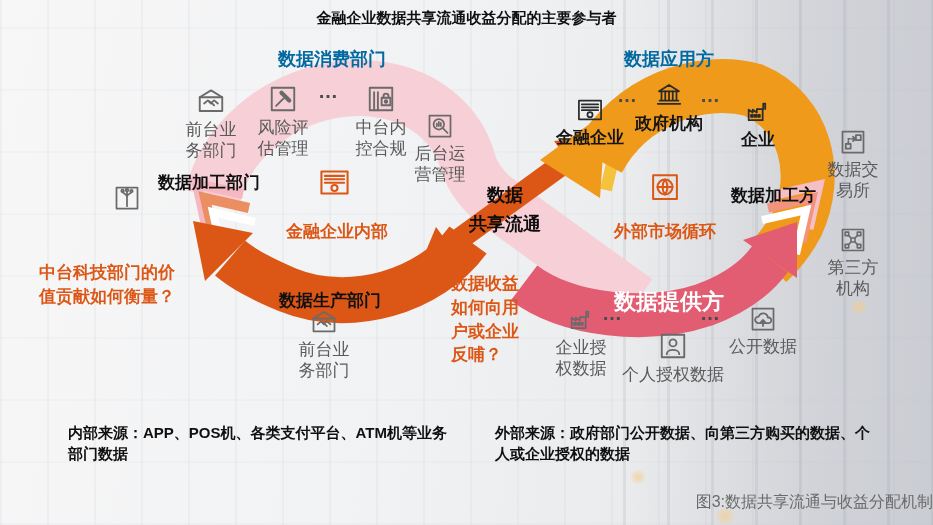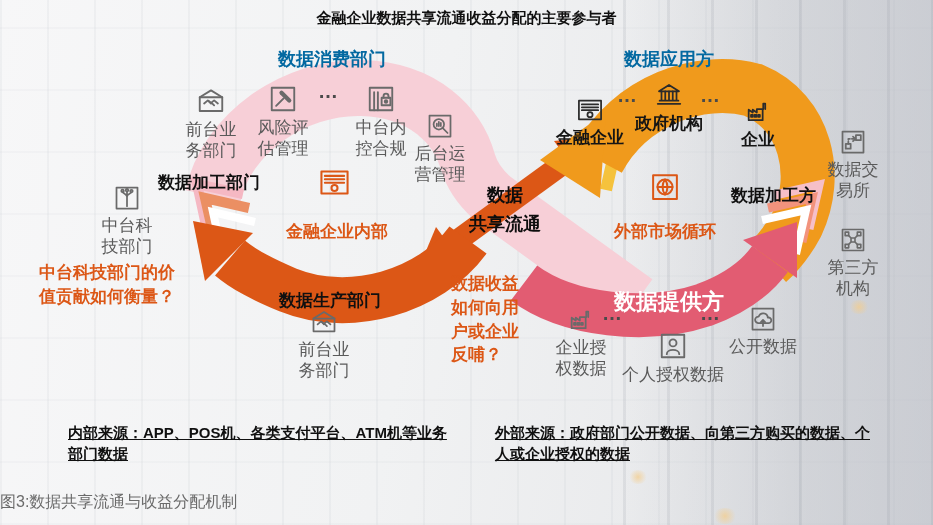--- a/index.html
+++ b/index.html
@@ -153,8 +153,6 @@
         <circle cx="15.8" cy="6.1" r="1.1"></circle>
       </svg>
   </span>
-  <span class="nlbl">中台科
-技部门</span>
 </div>
 
 <div class="txt q" style="left:28px;top:261px;width:158px;text-align:center;">中台科技部门的价

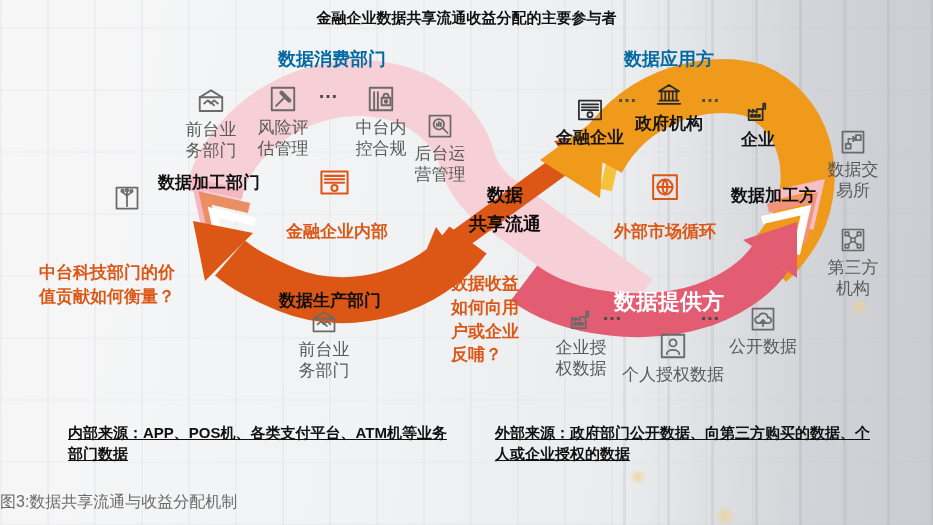--- a/index.html
+++ b/index.html
@@ -36,7 +36,7 @@
   .nlbl{font-size:17px;color:#5a5a5a;line-height:1.22;text-align:center;white-space:pre-line;}
   .applbl{font-size:17px;color:#151515;font-weight:700;line-height:1.2;text-align:center;white-space:pre-line;}
   .dots{position:absolute;z-index:3;font-size:20px;font-weight:700;color:#4a4a4a;letter-spacing:1px;}
-  .foot{font-size:15px;font-weight:700;color:#101010;line-height:1.42;white-space:pre-line;text-decoration:underline;}
+  .foot{font-size:15px;font-weight:700;color:#101010;line-height:1.42;white-space:pre-line;}
   .caption{left:0;right:0;top:492px;text-align:left;font-size:16px;color:#6b6b6b;}
   .ic{display:block;}
   .ic28{width:28px;height:28px;}

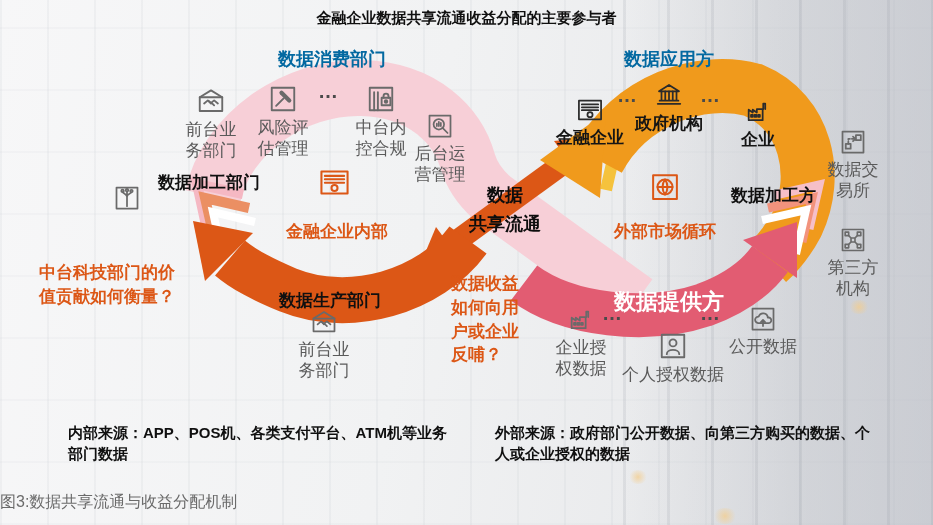--- a/index.html
+++ b/index.html
@@ -37,7 +37,7 @@
   .applbl{font-size:17px;color:#151515;font-weight:700;line-height:1.2;text-align:center;white-space:pre-line;}
   .dots{position:absolute;z-index:3;font-size:20px;font-weight:700;color:#4a4a4a;letter-spacing:1px;}
   .foot{font-size:15px;font-weight:700;color:#101010;line-height:1.42;white-space:pre-line;}
-  .caption{left:0;right:0;top:492px;text-align:left;font-size:16px;color:#6b6b6b;}
+  .caption{left:0;right:0;top:492px;text-align:right;font-size:16px;color:#6b6b6b;}
   .ic{display:block;}
   .ic28{width:28px;height:28px;}
   .ic30{width:30px;height:30px;}

